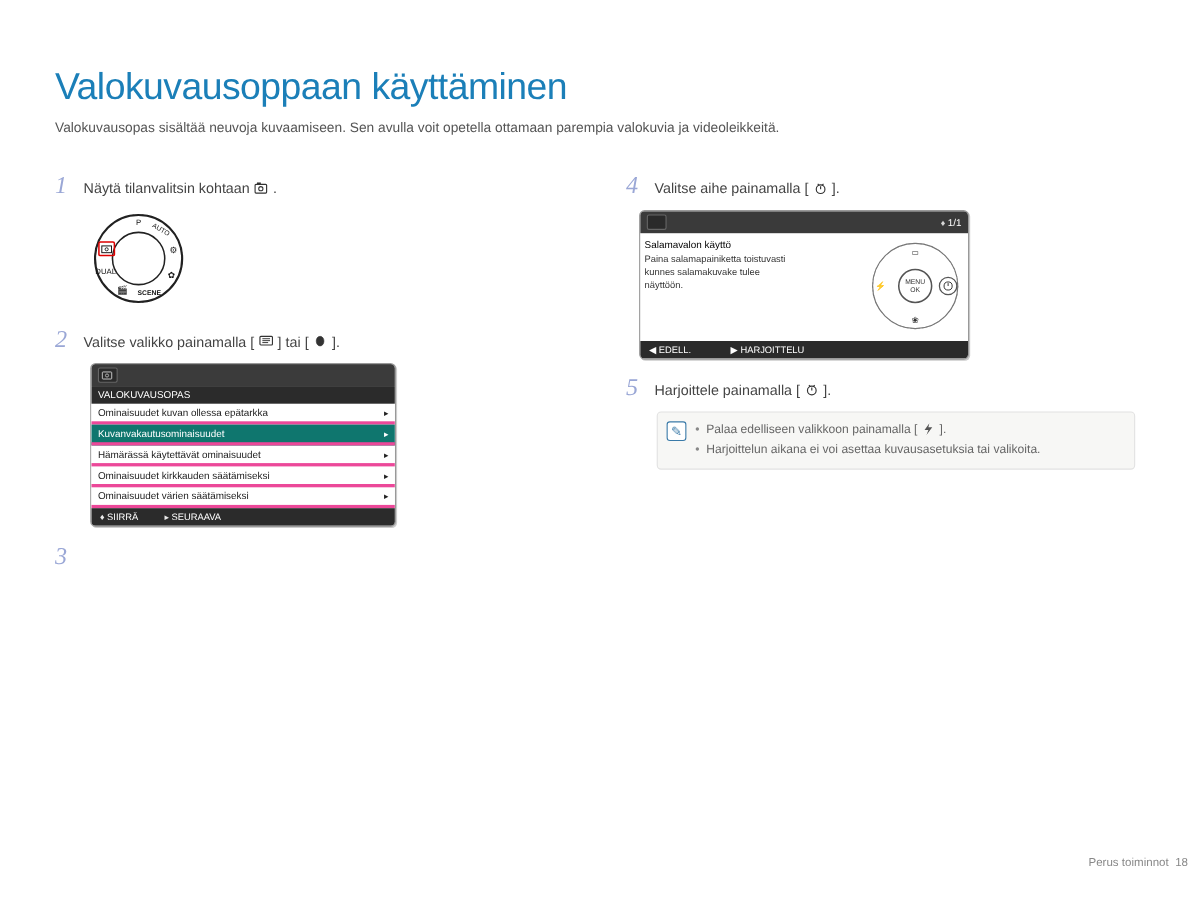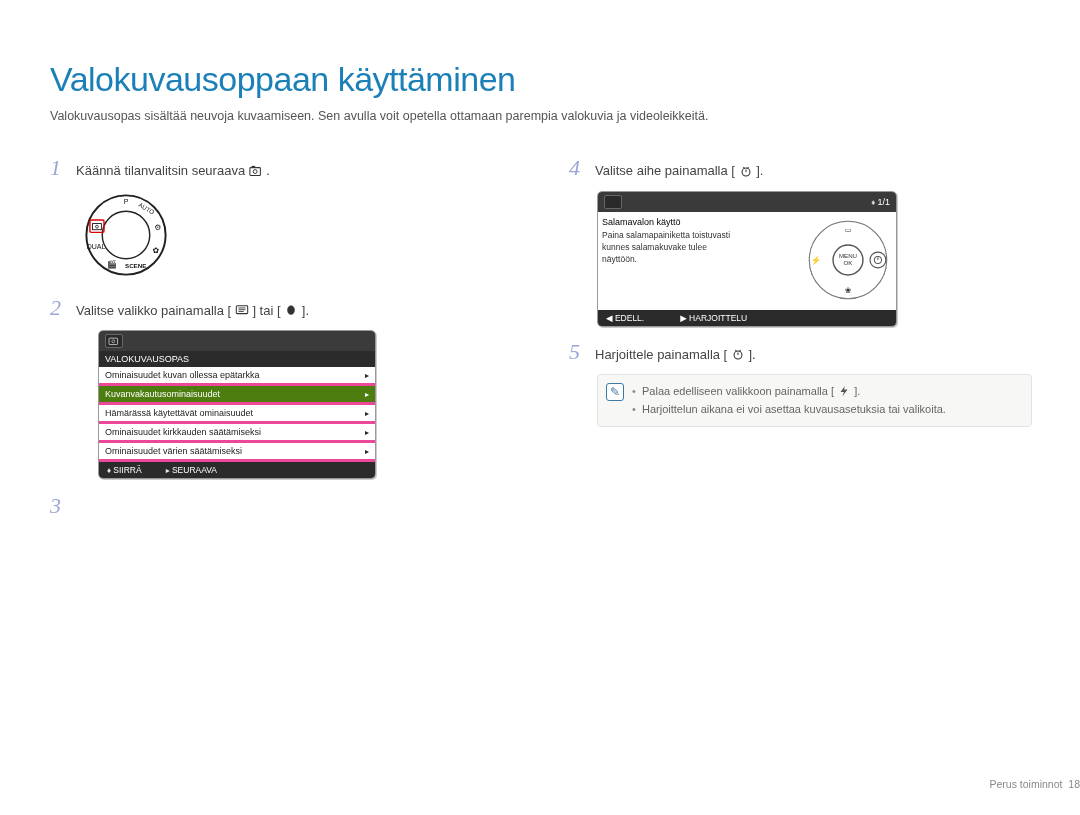--- a/index.html
+++ b/index.html
@@ -197,7 +197,7 @@
       <div class="step">
         <div class="num">1</div>
         <div class="txt">
-          <span>Käännä tilanvalitsin seuraava </span>
+          <span>Näytä tilanvalitsin kohtaan </span>
           <span class="icon-inline">
             <svg viewBox="0 0 16 14">
                 <rect x="1" y="3" width="12" height="9" rx="1" fill="none" stroke="#333" stroke-width="1.2"></rect>

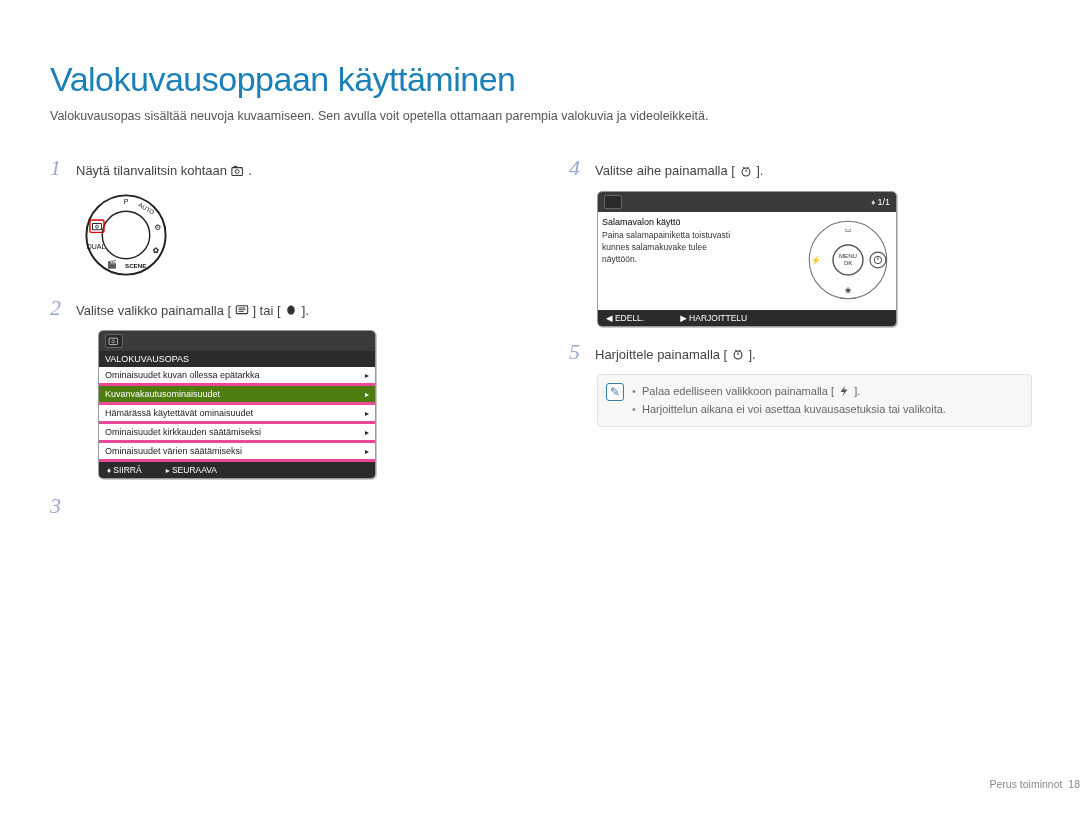--- a/index.html
+++ b/index.html
@@ -125,7 +125,7 @@
 
   
   .screen2 {
-    margin: 8px 0 14px 28px;
+    margin: 8px 0 14px 12px;
     width: 300px;
     border:1px solid #999;border-radius:5px;overflow:hidden;
     background:#fff;font-size:9px;

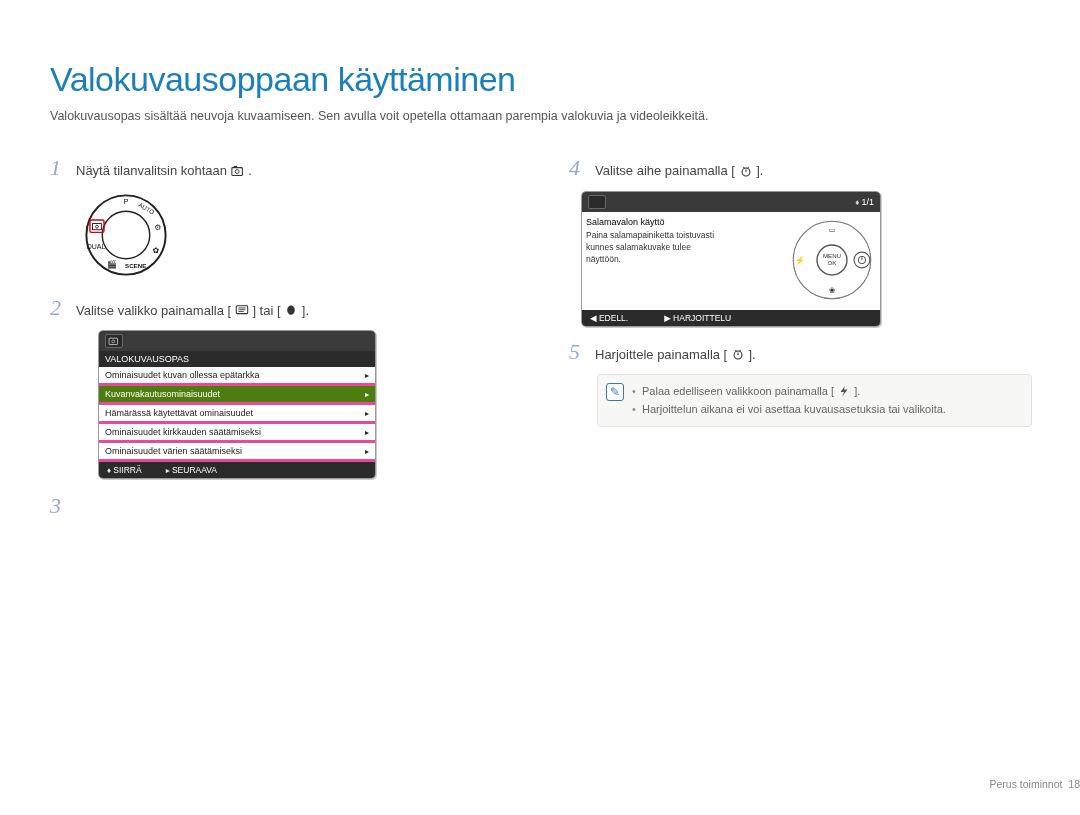--- a/index.html
+++ b/index.html
@@ -83,7 +83,7 @@
   .dial-wrap svg { display:block; }
   
   .screen {
-    margin: 10px 0 16px 48px;
+    margin: 10px 0 16px 32px;
     width: 278px;
     border: 1px solid #999;
     border-radius: 5px;

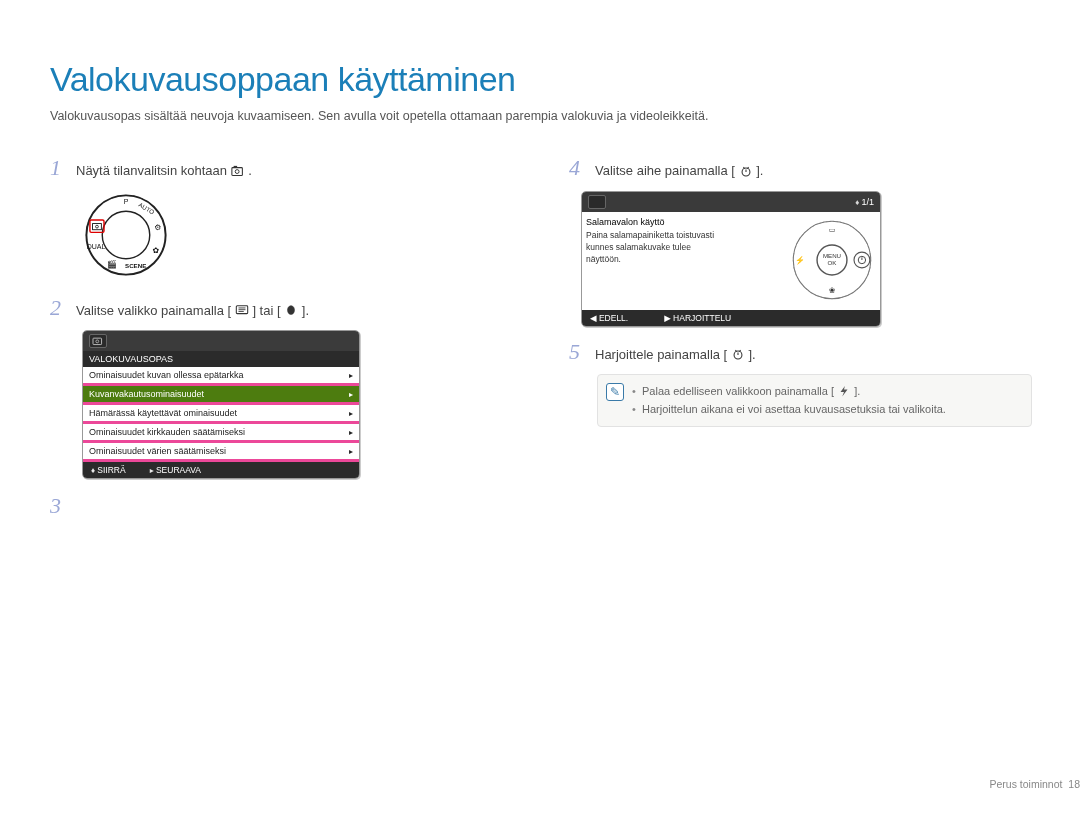--- a/index.html
+++ b/index.html
@@ -115,7 +115,7 @@
     padding:3px 6px;font-size:9px;color:#222;
     border-bottom:3px solid #ec4899;
   }
-  .screen .mrow.sel { background:#4d7c0f;color:#fff; }
+  .screen .mrow.sel { background:#0f766e;color:#fff; }
   .screen .ftr {
     background:#2b2b2b;color:#fff;font-size:8.5px;
     display:flex;gap:24px;padding:3px 8px;align-items:flex-end;

